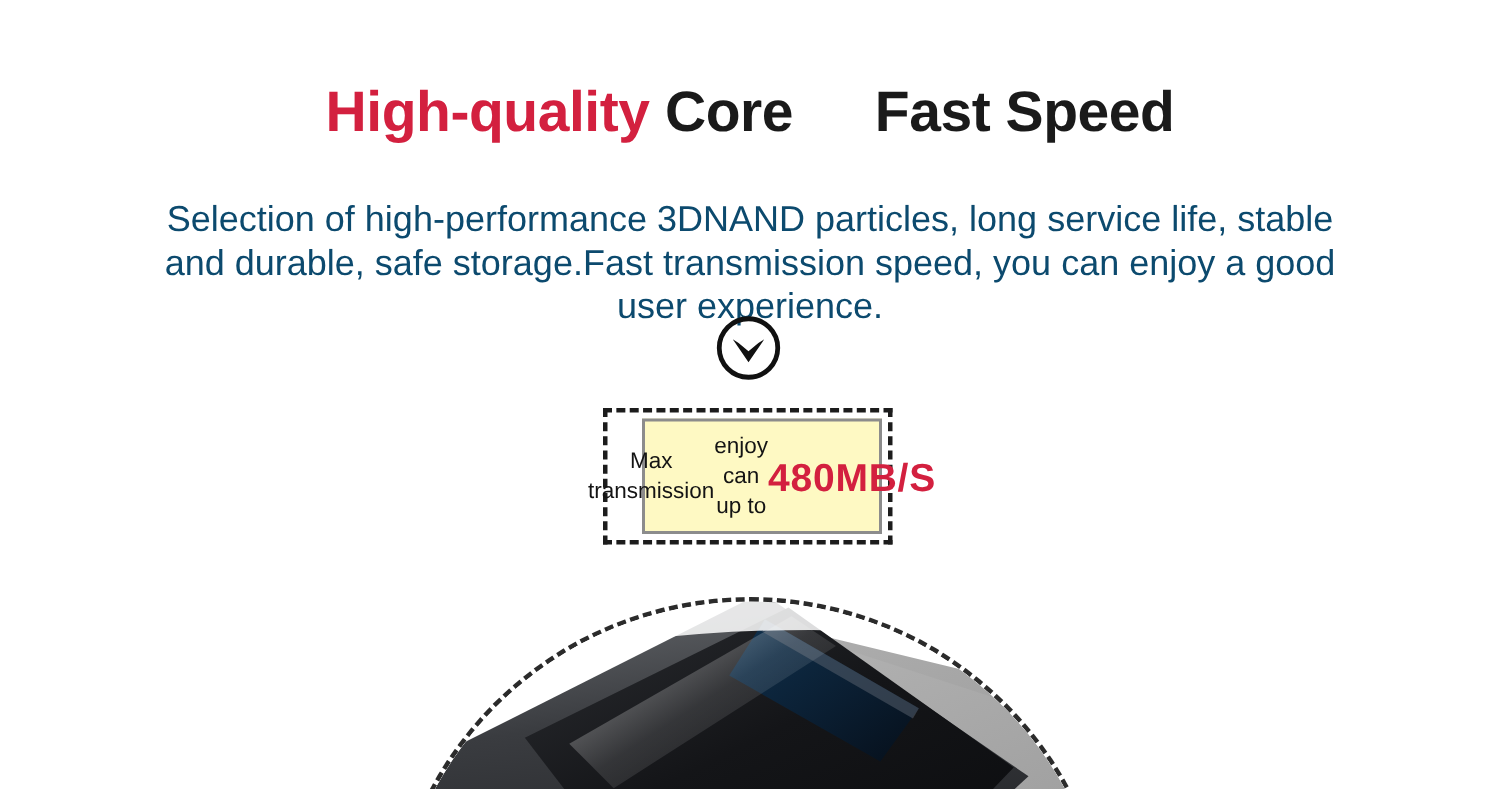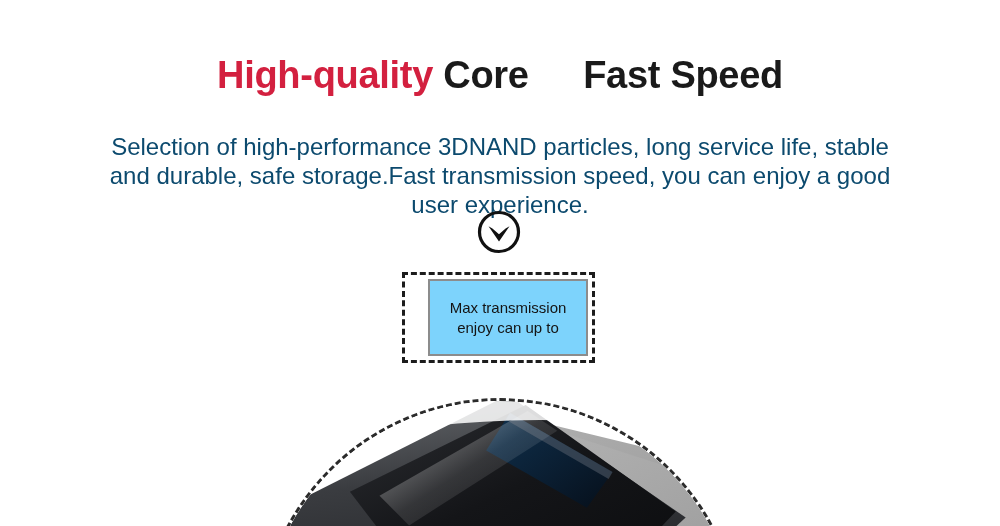--- a/index.html
+++ b/index.html
@@ -75,9 +75,9 @@
     bottom: 4px;
     border: 2px solid #8c8c8c;
     box-sizing: border-box;
-    background: #7dd3fc;
+    background: #fef9c3;
     display: flex;
-    flex-direction: column;
+    flex-direction: row;
     align-items: center;
     justify-content: center;
     margin-left: 19px;

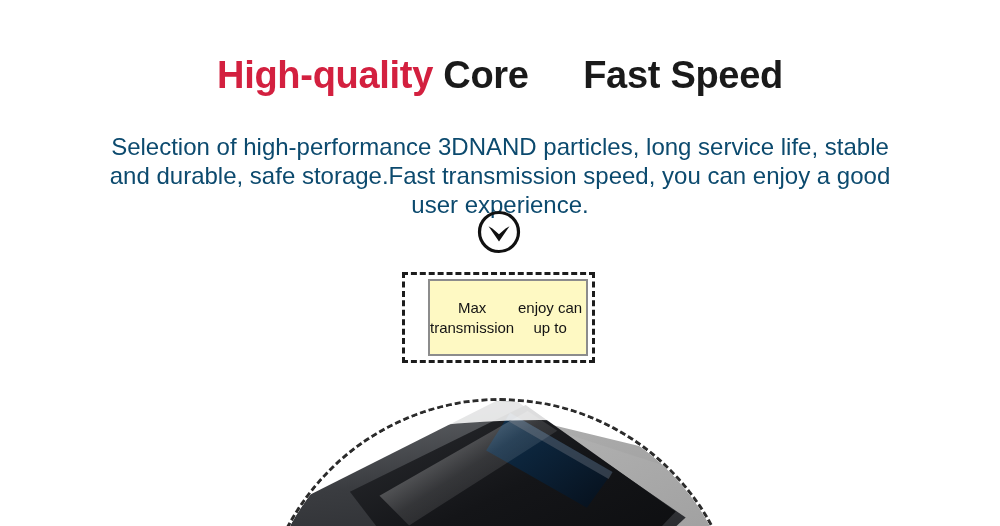--- a/index.html
+++ b/index.html
@@ -142,6 +142,7 @@
   <div class="speed-box-inner">
     <div class="speed-label">Max transmission</div>
     <div class="speed-label">enjoy can up to</div>
+    <div class="speed-value">480MB/S</div>
   </div>
 </div>
 

